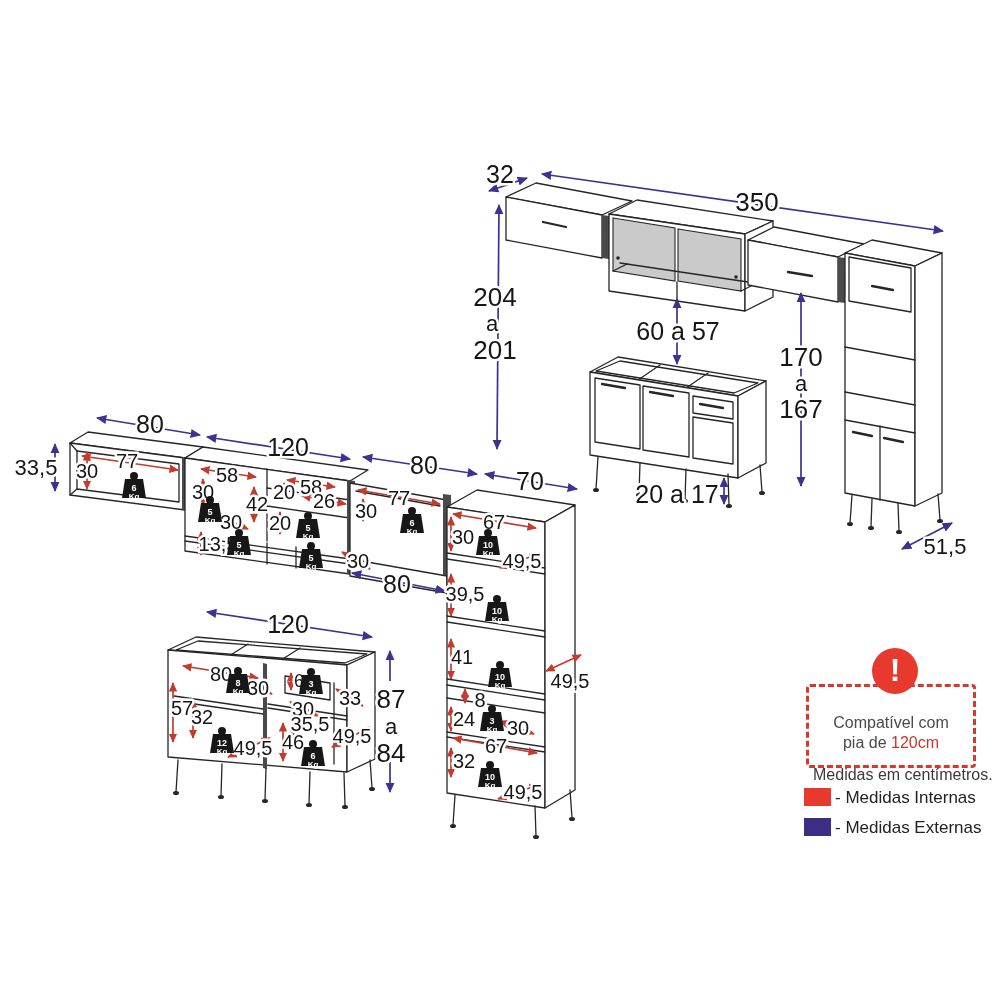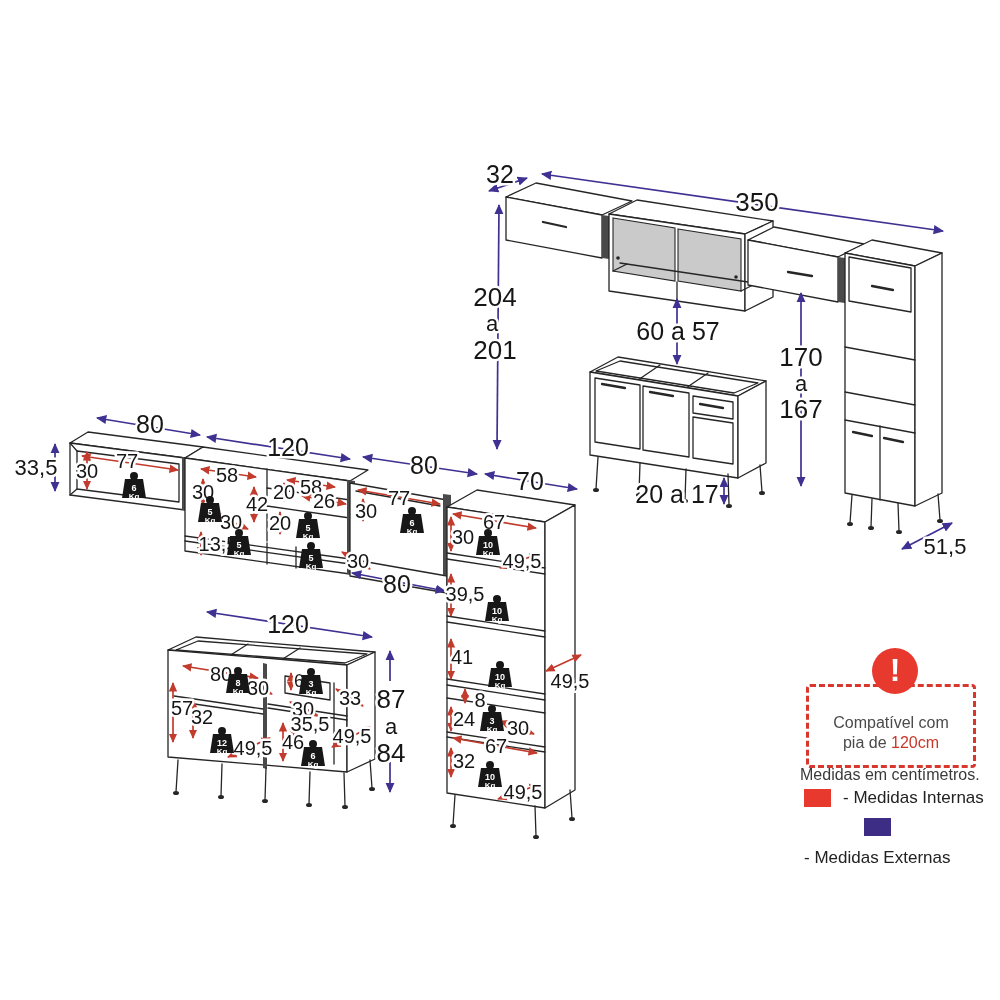--- a/index.html
+++ b/index.html
@@ -41,7 +41,7 @@
               border-radius:4px;padding:26px 0 12px 0;text-align:center;color:#4a4a4a;
               font-size:16px;font-weight:500;line-height:20px;background:transparent;}
   .compat-size{color:#c8372b;font-weight:normal;}
-  .units-note{position:absolute;left:4px;top:118px;font-size:16px;color:#3a3a3a;white-space:nowrap;}
+  .units-note{position:absolute;left:17px;top:118px;font-size:16px;color:#3a3a3a;white-space:nowrap;}
   .legend-row{position:absolute;left:8px;display:flex;align-items:center;gap:12px;
               font-size:17px;color:#222;white-space:nowrap;}
   .legend-row.internal{top:140px;} .legend-row.external{top:170px;flex-direction:column;}

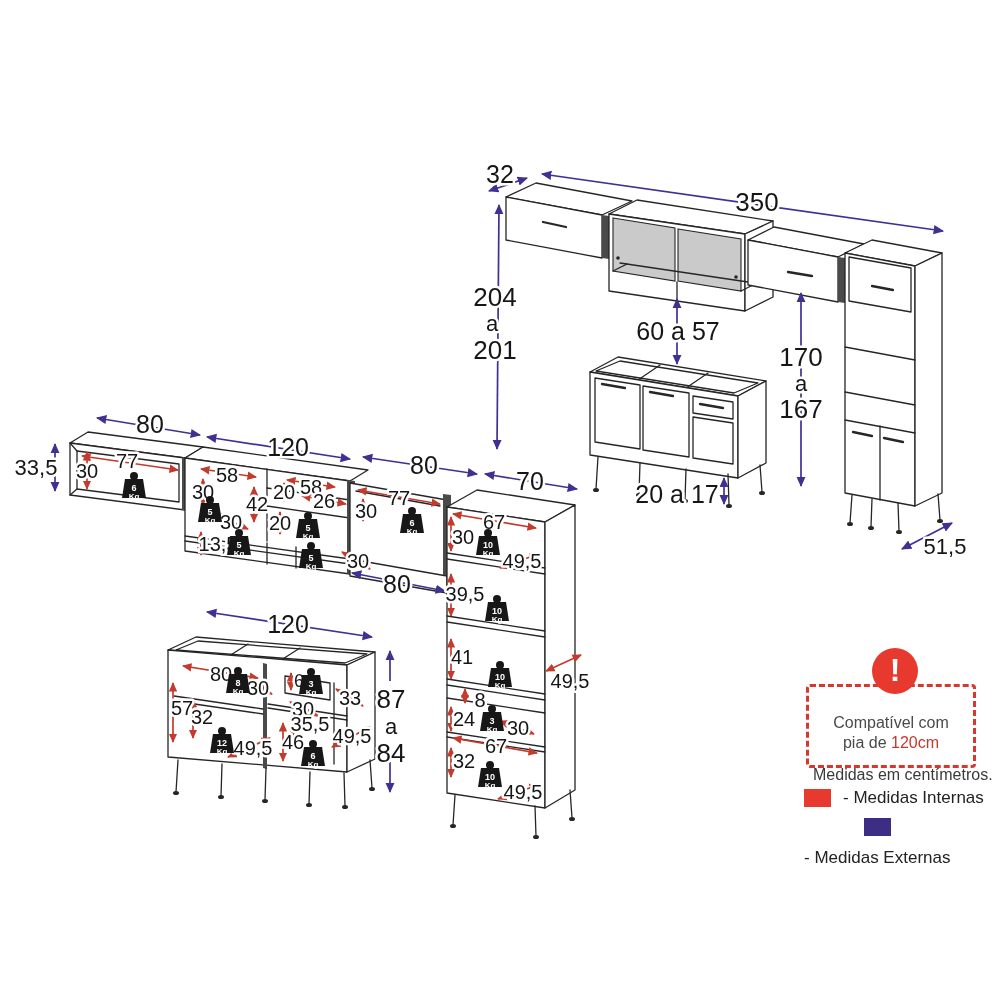--- a/index.html
+++ b/index.html
@@ -42,7 +42,7 @@
               font-size:16px;font-weight:500;line-height:20px;background:transparent;}
   .compat-size{color:#c8372b;font-weight:normal;}
   .units-note{position:absolute;left:17px;top:118px;font-size:16px;color:#3a3a3a;white-space:nowrap;}
-  .legend-row{position:absolute;left:8px;display:flex;align-items:center;gap:12px;
+  .legend-row{position:absolute;left:8px;display:flex;align-items:flex-start;gap:4px;
               font-size:17px;color:#222;white-space:nowrap;}
   .legend-row.internal{top:140px;} .legend-row.external{top:170px;flex-direction:column;}
   .swatch{display:inline-block;width:27px;height:18px;}

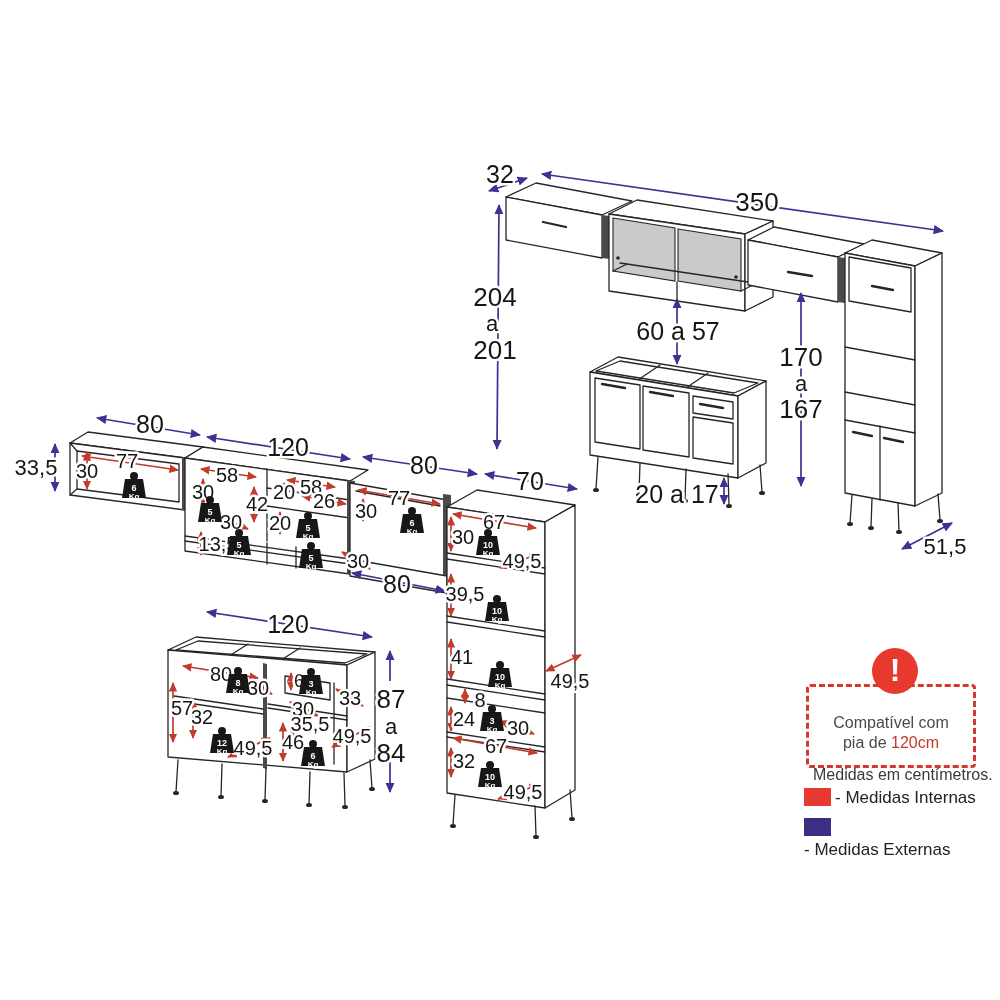--- a/index.html
+++ b/index.html
@@ -44,7 +44,7 @@
   .units-note{position:absolute;left:17px;top:118px;font-size:16px;color:#3a3a3a;white-space:nowrap;}
   .legend-row{position:absolute;left:8px;display:flex;align-items:flex-start;gap:4px;
               font-size:17px;color:#222;white-space:nowrap;}
-  .legend-row.internal{top:140px;} .legend-row.external{top:170px;flex-direction:column;}
+  .legend-row.internal{top:140px;} .legend-row.external{top:170px;}
   .swatch{display:inline-block;width:27px;height:18px;}
   .swatch.red{background:#e8392e;} .swatch.purple{background:#3d2d85;}
 </style>

